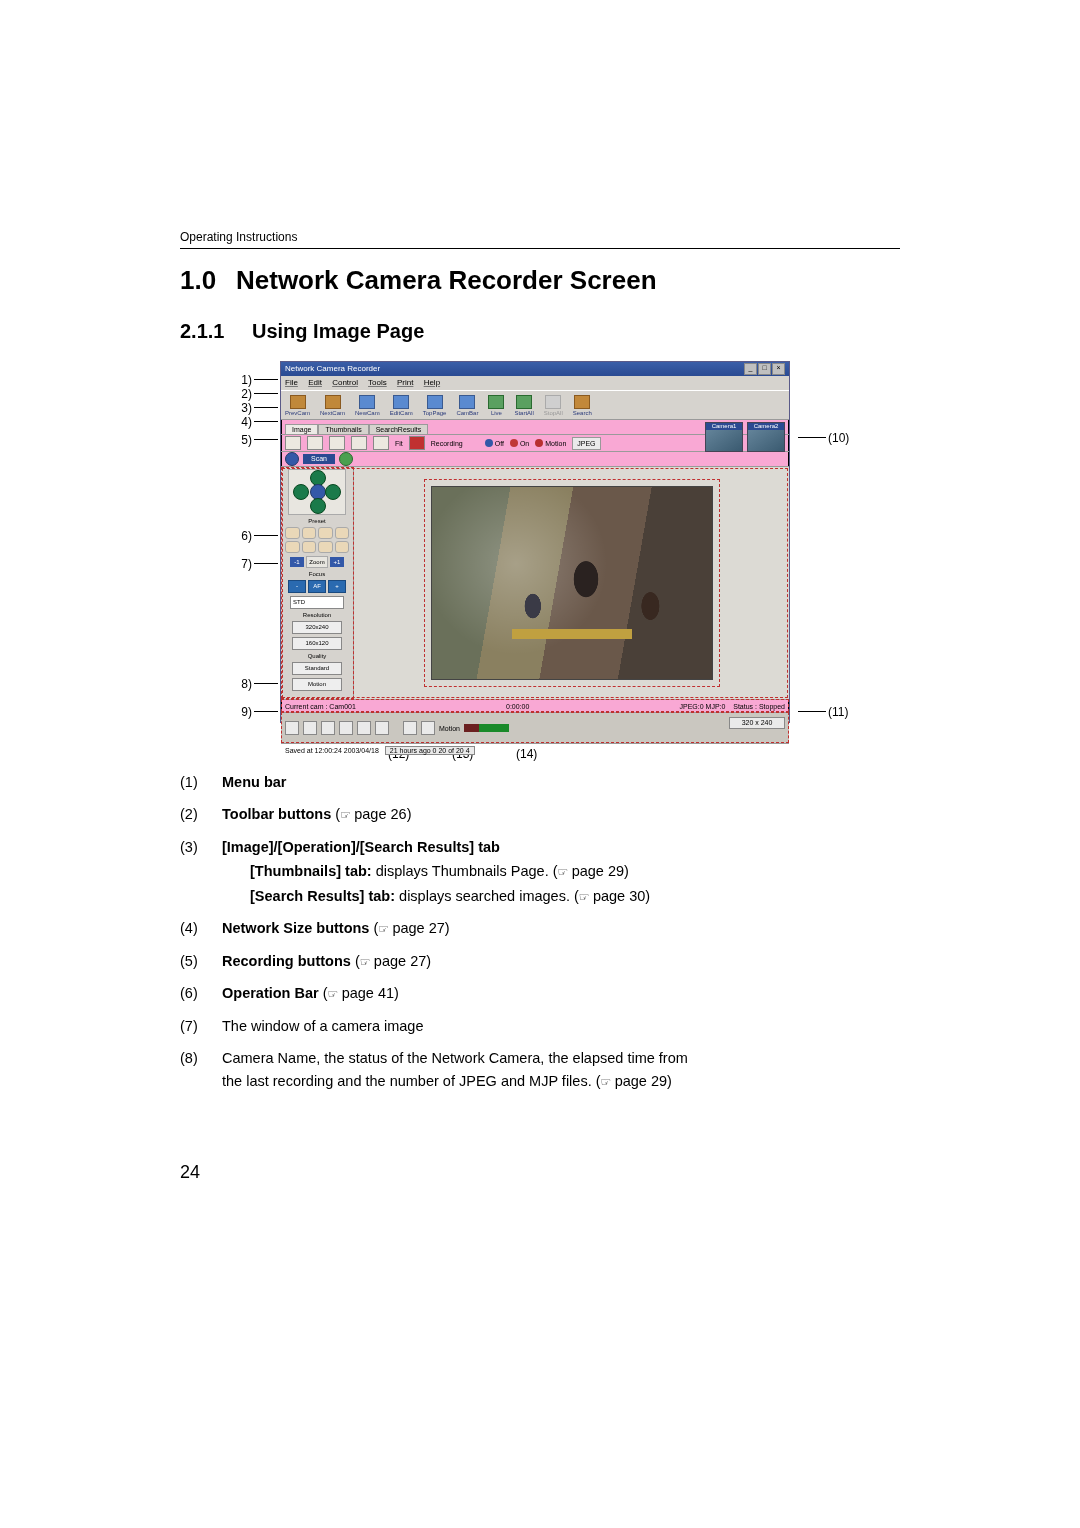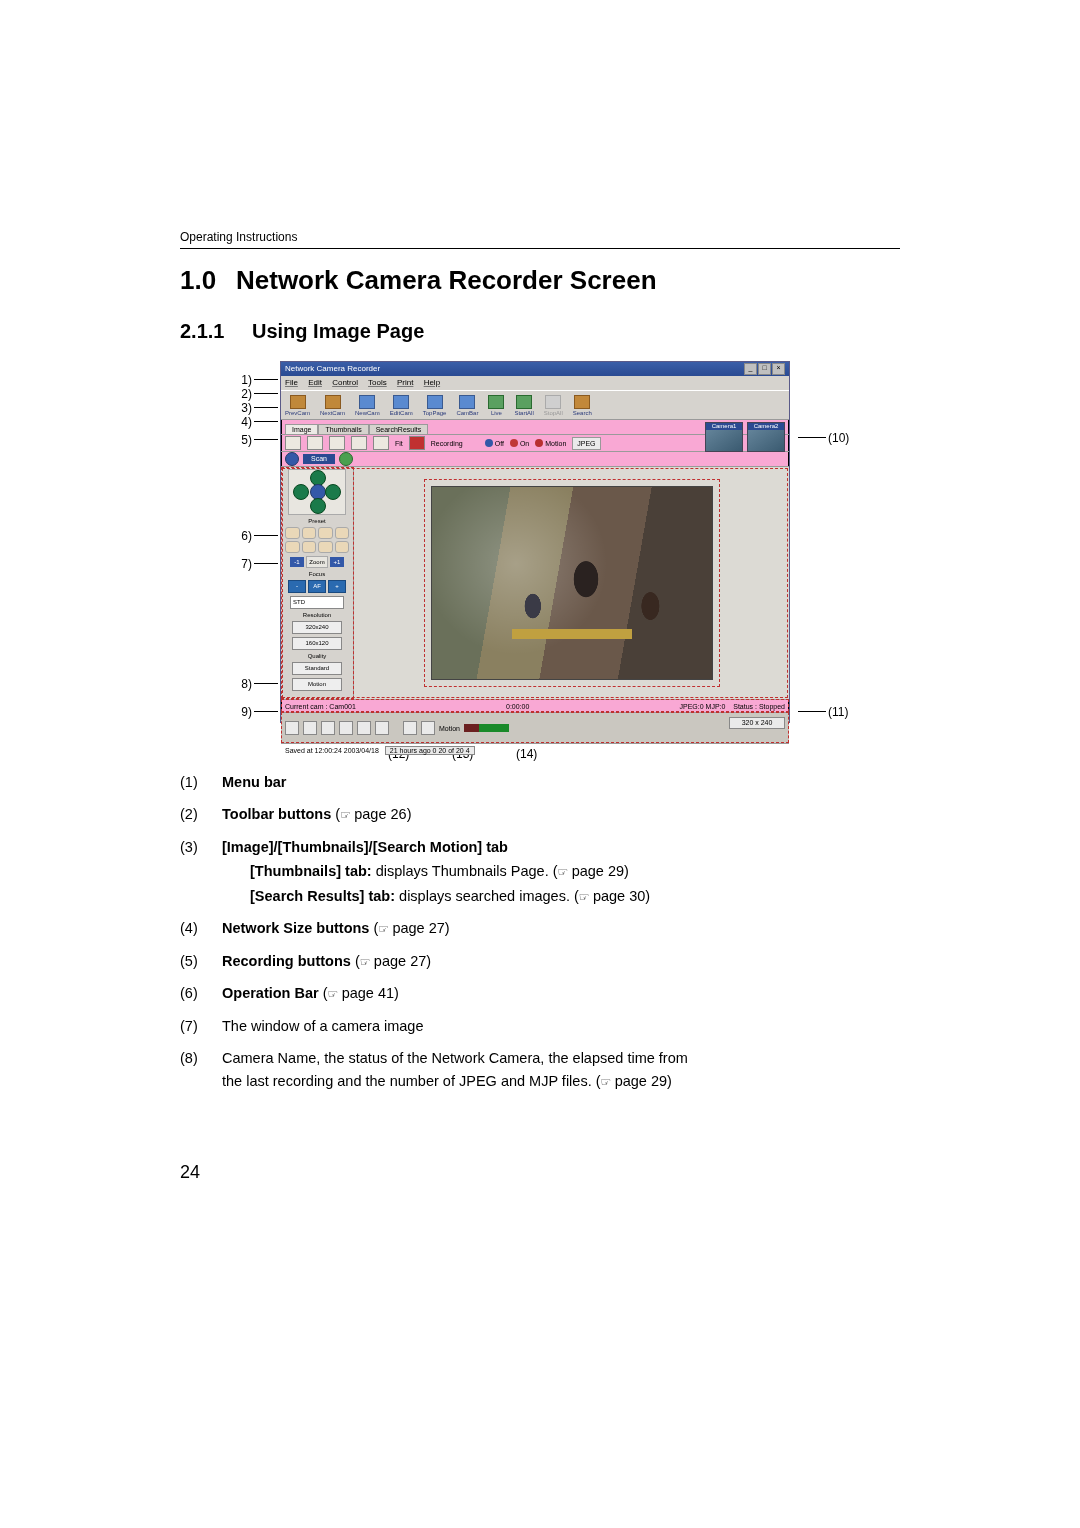--- a/index.html
+++ b/index.html
@@ -566,7 +566,7 @@
     <div class="def-row">
       <div class="num">(3)</div>
       <div class="body">
-        <strong>[Image]/[Thumbnails]/[Search Motion] tab</strong>
+        <strong>[Image]/[Operation]/[Search Results] tab</strong>
         <span class="sub-indent"><strong>[Thumbnails] tab:</strong><span> displays Thumbnails Page. (</span><span class="pageref"></span><span> page 29)</span></span>
         <span class="sub-indent"><strong>[Search Results] tab:</strong><span> displays searched images. (</span><span class="pageref"></span><span> page 30)</span></span>
       </div>

